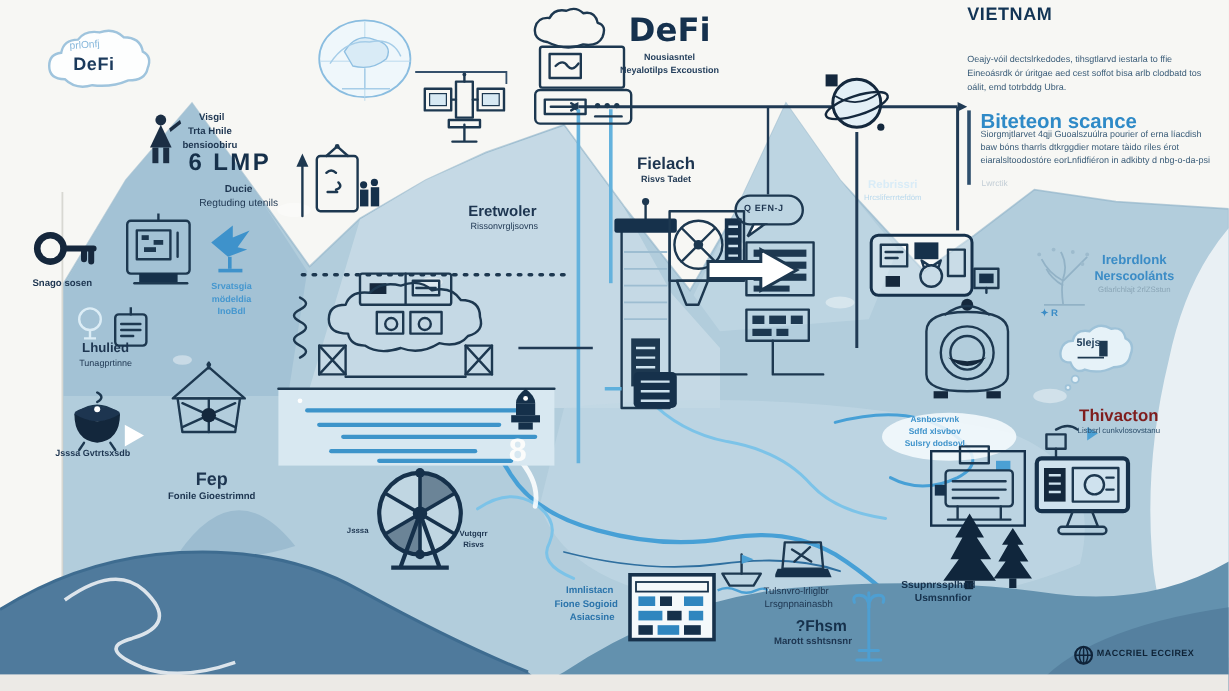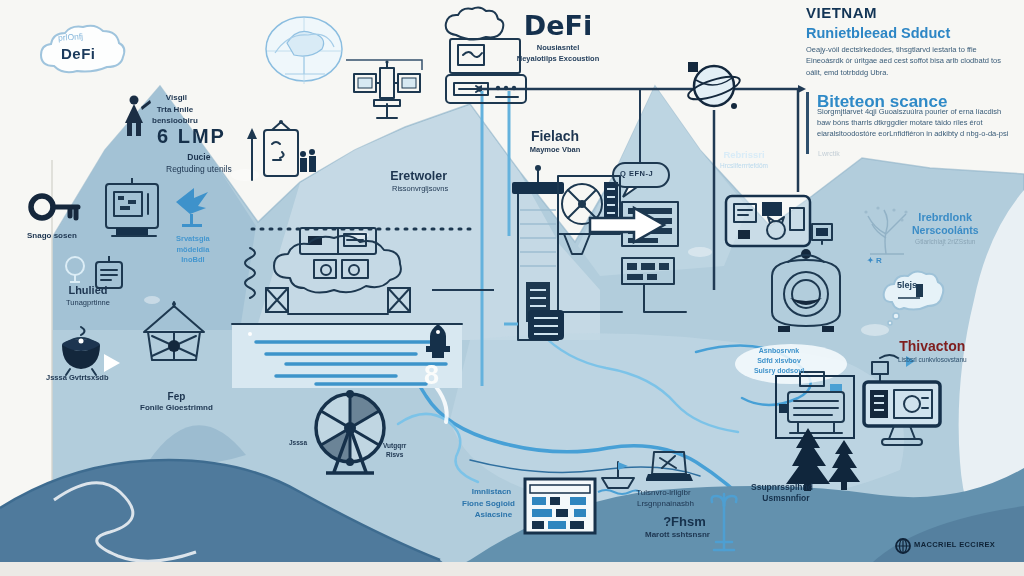--- a/index.html
+++ b/index.html
@@ -496,7 +496,6 @@
   </div>
 
   <div class="lbl" style="left:806px;top:3px;font-size:15px;font-weight:800;color:#123455;letter-spacing:.5px">VIETNAM</div>
-  <div class="lbl" style="left:806px;top:24px;font-size:14.5px;font-weight:800;color:#2d86c5">Runietbleead Sdduct</div>
   <div class="lbl wrap" style="left:806px;top:44px;width:206px;font-size:7.5px;color:#3a5c78;line-height:1.5">Oeajy-vóil dectslrkedodes, tihsgtlarvd iestarla to ffie Eineoásrdk ór úritgae aed cest soffot bisa arlb clodbatd tos oálit, emd totrbddg Ubra.</div>
   <div class="abs" style="left:806px;top:92px;width:3px;height:62px;background:#2e4f6d"></div>
   <div class="lbl" style="left:817px;top:91px;font-size:17px;font-weight:700;color:#2f8ac7">Biteteon scance</div>

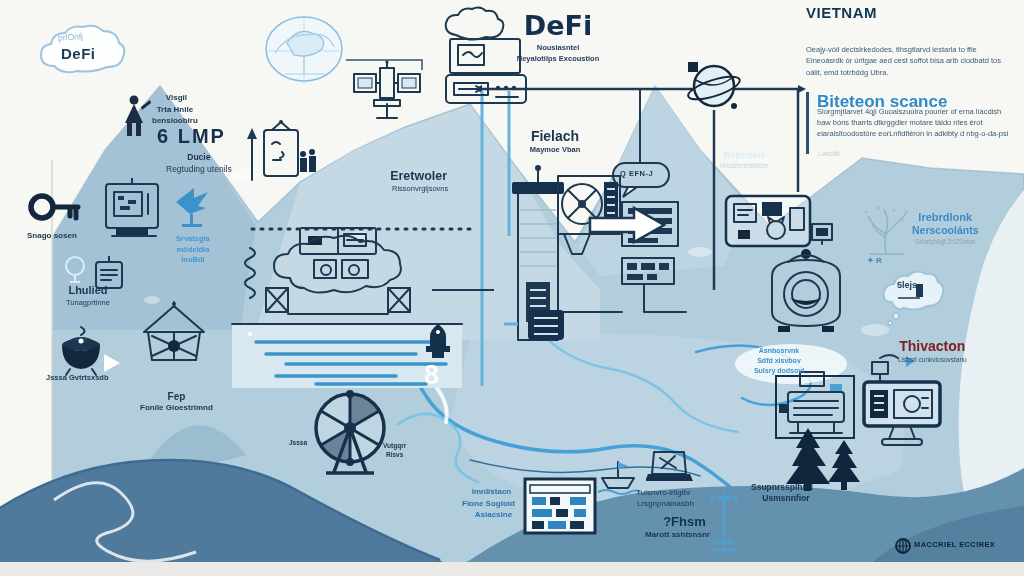--- a/index.html
+++ b/index.html
@@ -529,7 +529,7 @@
 
   <div class="lbl ctr" style="left:495px;top:127px;width:120px;line-height:1.3">
     <span class="ln" style="font-size:14px;font-weight:800">Fielach</span>
-    <span class="ln" style="font-size:7.5px;font-weight:600">Maymoe Vban</span>
+    <span class="ln" style="font-size:7.5px;font-weight:600">Risvs Tadet</span>
   </div>
 
   <div class="lbl" style="left:620px;top:169px;font-size:7.5px;font-weight:700;letter-spacing:.5px">Q EFN-J</div>

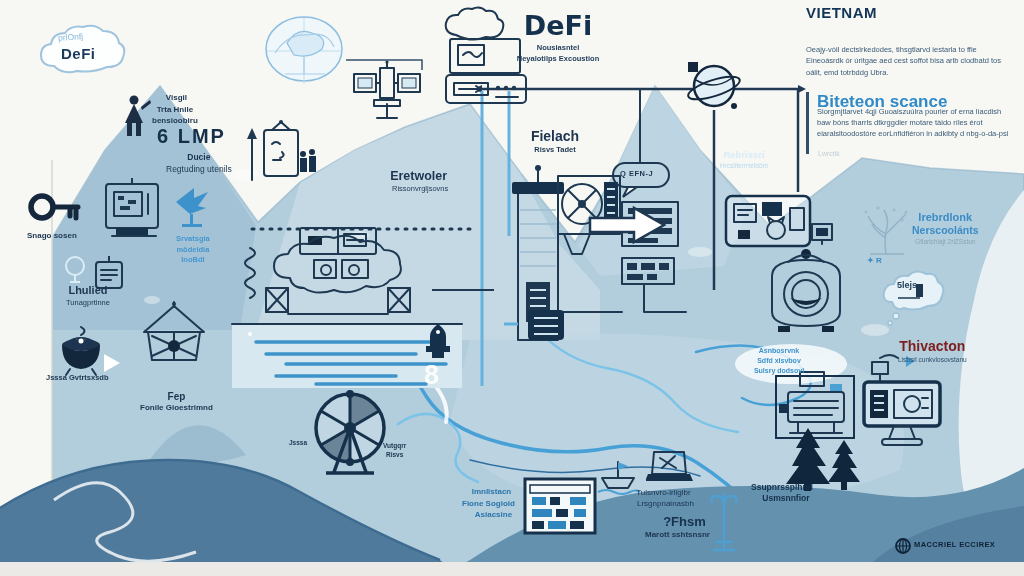--- a/index.html
+++ b/index.html
@@ -523,7 +523,7 @@
   <div class="lbl" style="left:46px;top:373px;font-size:7.5px;font-weight:700">Jsssa Gvtrtsxsdb</div>
 
   <div class="lbl" style="left:140px;top:391px;line-height:1.2">
-    <span class="ln" style="font-size:10px;font-weight:800;">Fep</span>
+    <span class="ln" style="font-size:15px;font-weight:800;">Fep</span>
     <span class="ln" style="font-size:8px;font-weight:600">Fonile Gioestrimnd</span>
   </div>
 

